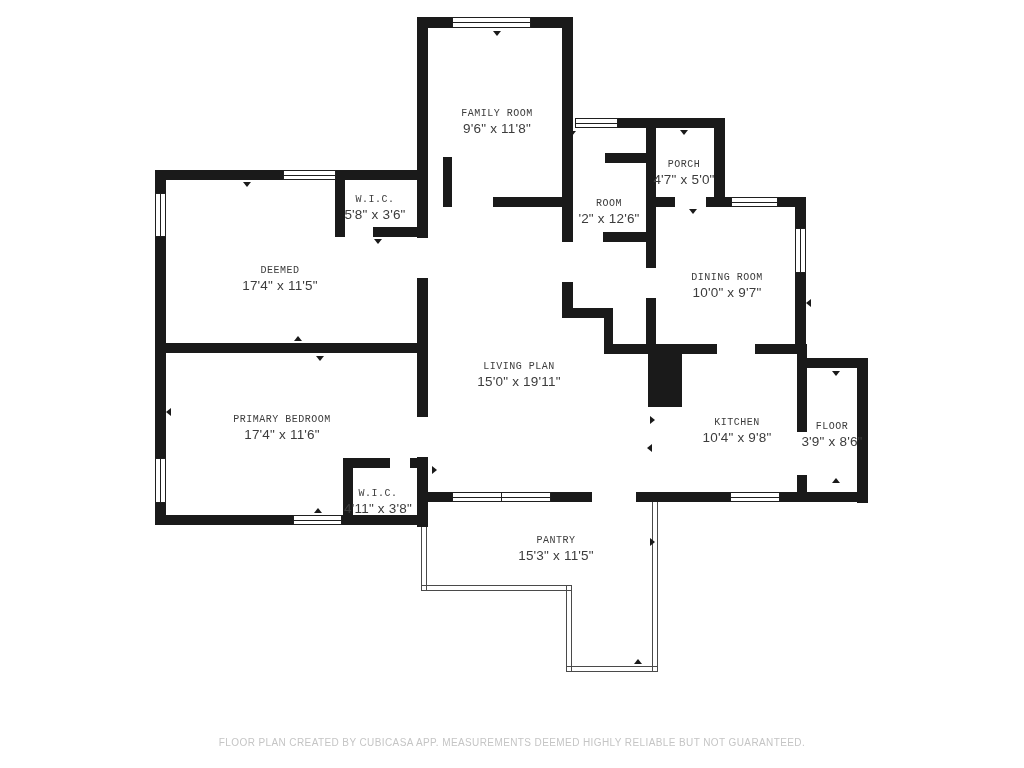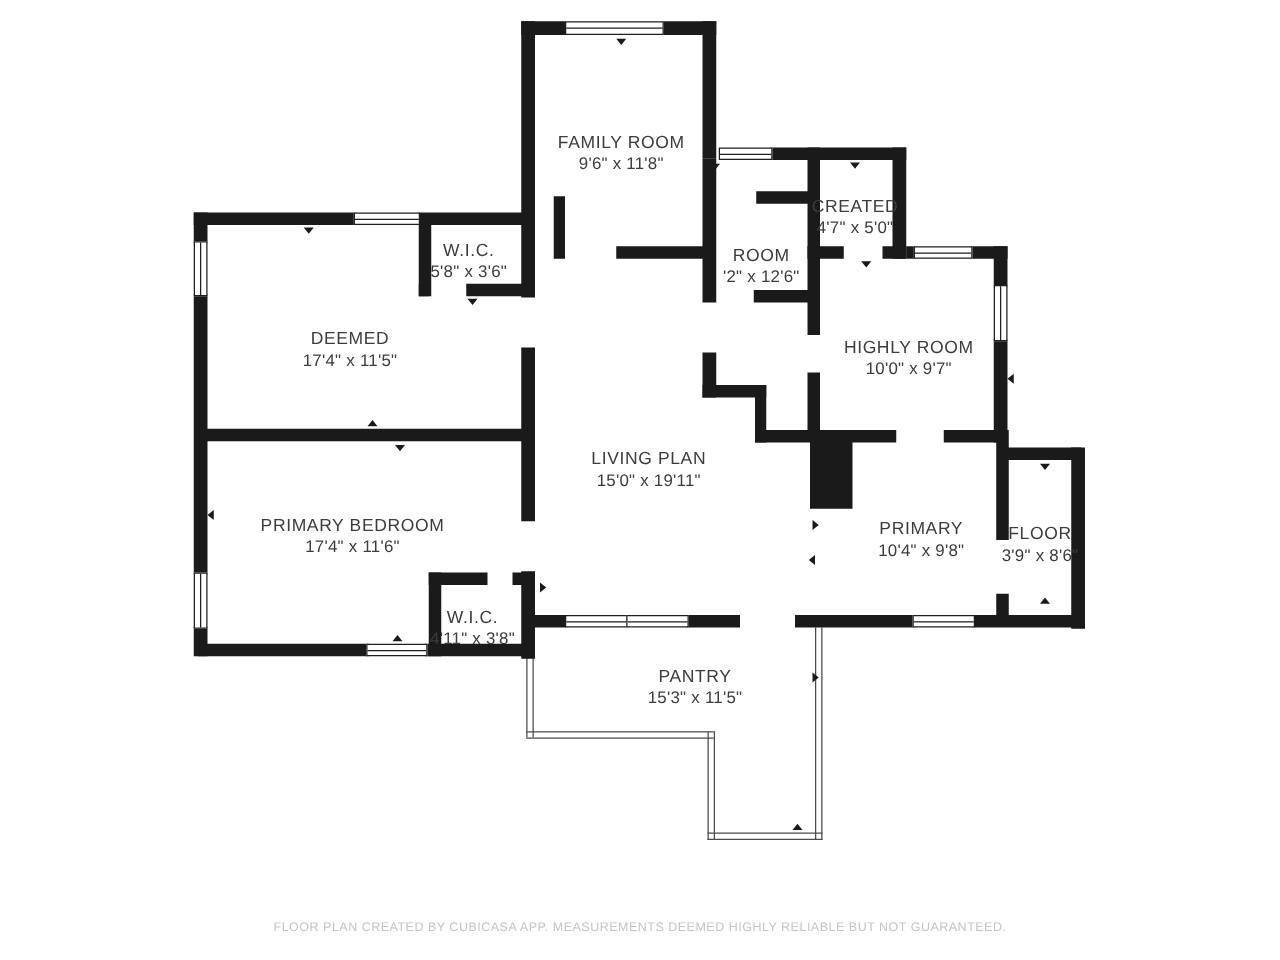--- a/index.html
+++ b/index.html
@@ -16,7 +16,7 @@
   .porch-line.h{border-top:1.5px solid #4a4a4a;border-bottom:1.5px solid #4a4a4a;}
   .porch-line.v{border-left:1.5px solid #4a4a4a;border-right:1.5px solid #4a4a4a;}
   .room-label{position:absolute;transform:translate(-50%,-50%);text-align:center;z-index:5;color:#3c3c3c;white-space:nowrap;}
-  .room-name{display:block;font-size:14px;letter-spacing:.5px;}
+  .room-name{display:block;font-size:10px;letter-spacing:.5px;font-family:Liberation Mono, monospace;}
   .room-dims{display:block;font-size:13.5px;margin-top:2px;letter-spacing:.2px;}
   .tick{position:absolute;width:0;height:0;z-index:4;}
   .tick.down{border-left:4px solid transparent;border-right:4px solid transparent;border-top:5px solid #1a1a1a;transform:translate(-50%,0);}

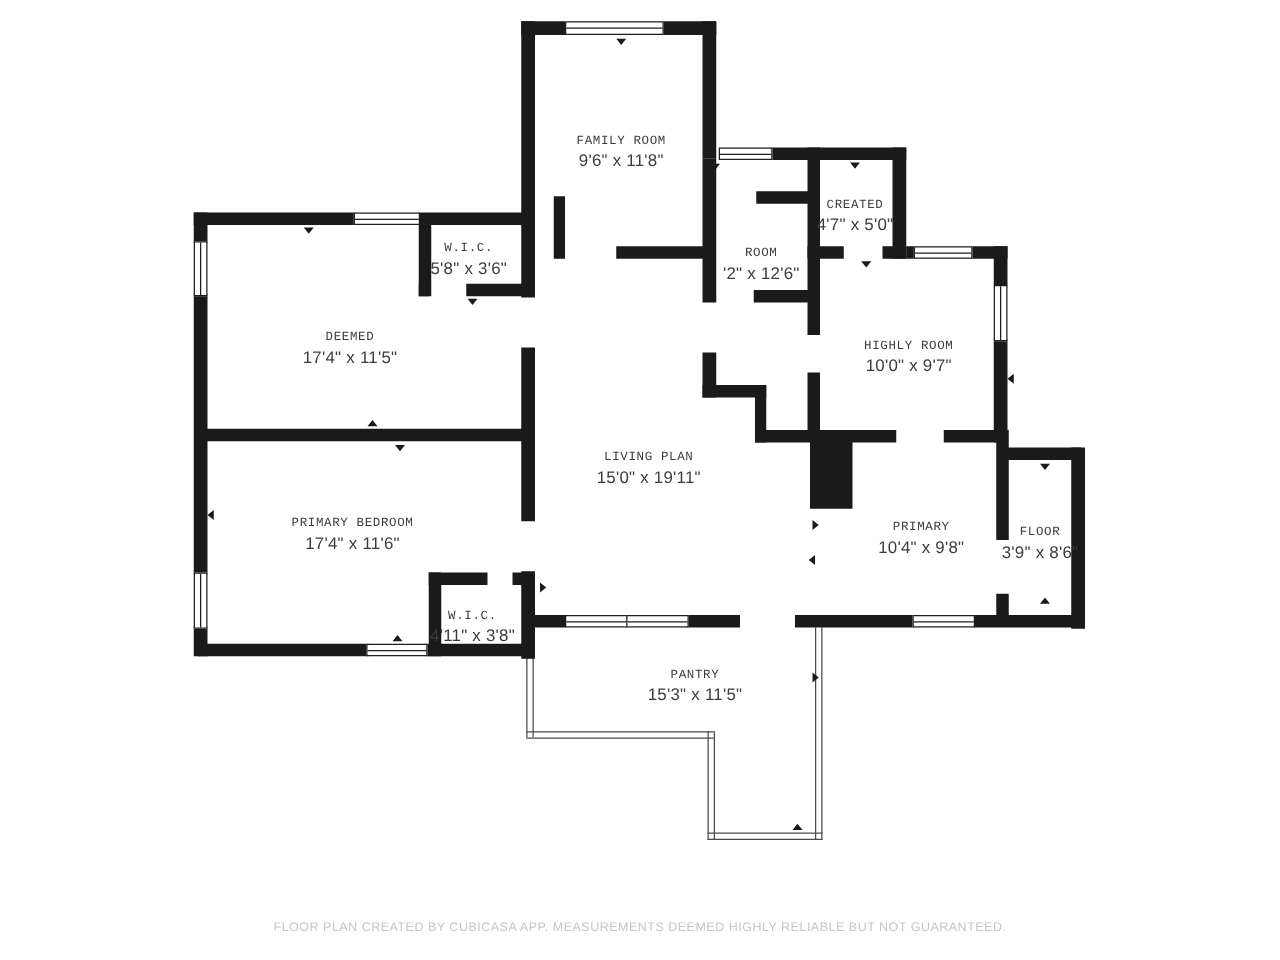--- a/index.html
+++ b/index.html
@@ -143,7 +143,7 @@
         <span class="room-dims">9'6" x 11'8"</span>
       </div>
       <div class="room-label" style="left: 684px; top: 173px;">
-        <span class="room-name">CREATED</span>
+        <span class="room-name">PORCH</span>
         <span class="room-dims">4'7" x 5'0"</span>
       </div>
       <div class="room-label" style="left: 609px; top: 212px;">

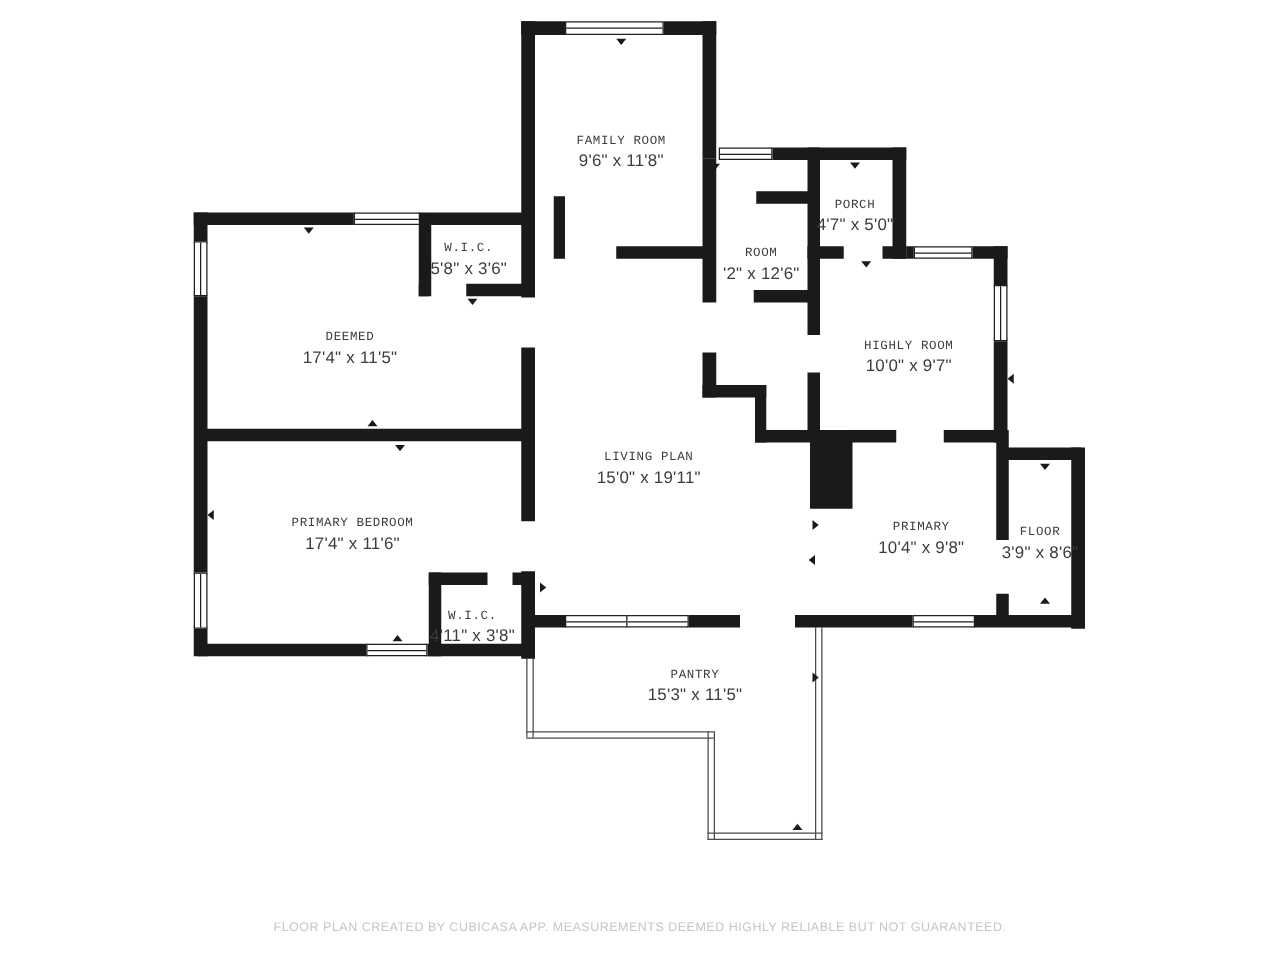--- a/index.html
+++ b/index.html
@@ -159,7 +159,7 @@
         <span class="room-dims">17'4" x 11'5"</span>
       </div>
       <div class="room-label" style="left: 727px; top: 286px;">
-        <span class="room-name">HIGHLY ROOM</span>
+        <span class="room-name">DINING ROOM</span>
         <span class="room-dims">10'0" x 9'7"</span>
       </div>
       <div class="room-label" style="left: 519px; top: 375px;">

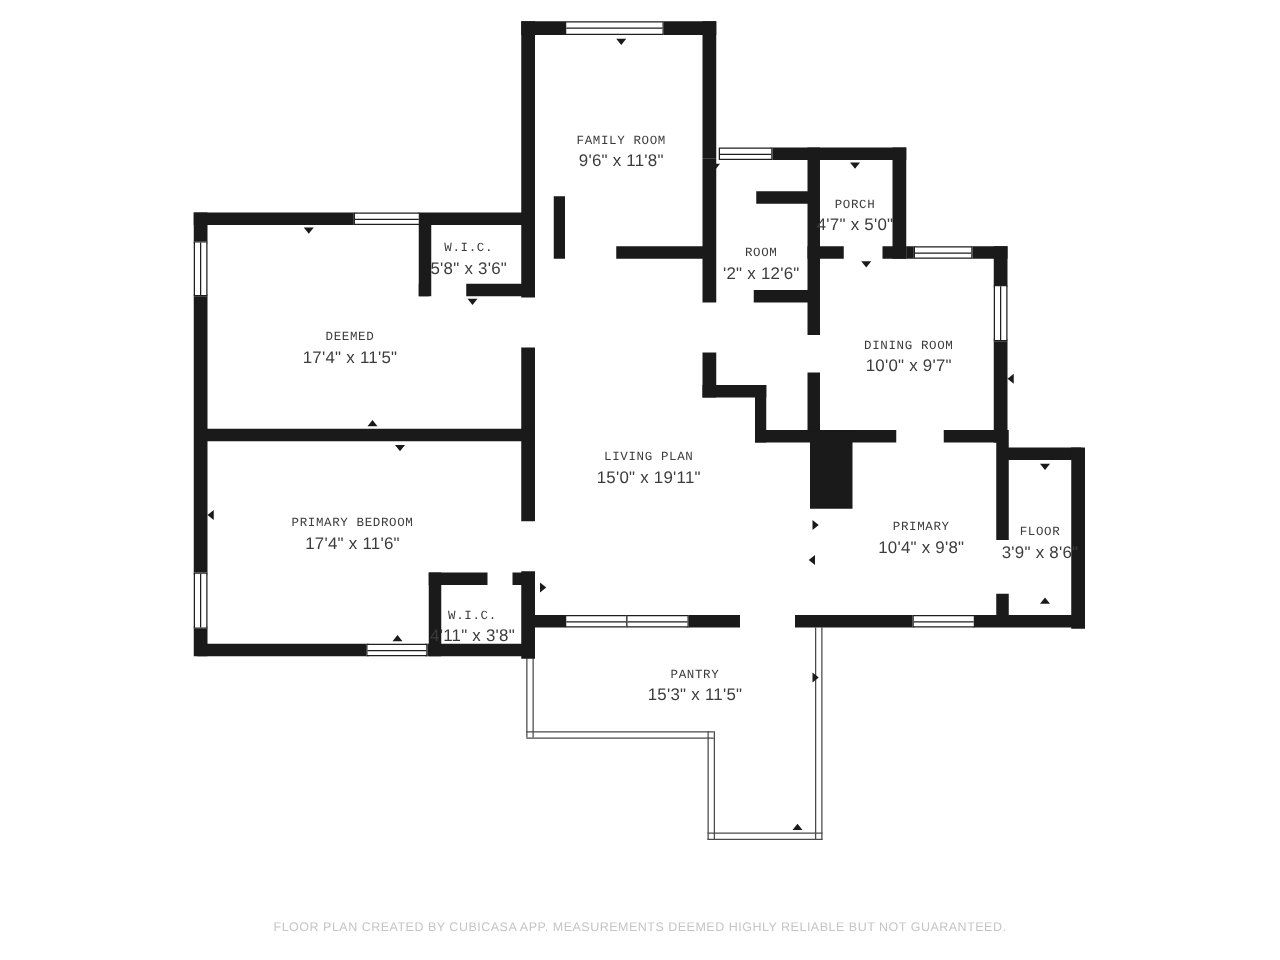--- a/index.html
+++ b/index.html
@@ -171,7 +171,7 @@
         <span class="room-dims">17'4" x 11'6"</span>
       </div>
       <div class="room-label" style="left: 737px; top: 431px;">
-        <span class="room-name">PRIMARY</span>
+        <span class="room-name">KITCHEN</span>
         <span class="room-dims">10'4" x 9'8"</span>
       </div>
       <div class="room-label" style="left: 832px; top: 435px;">

